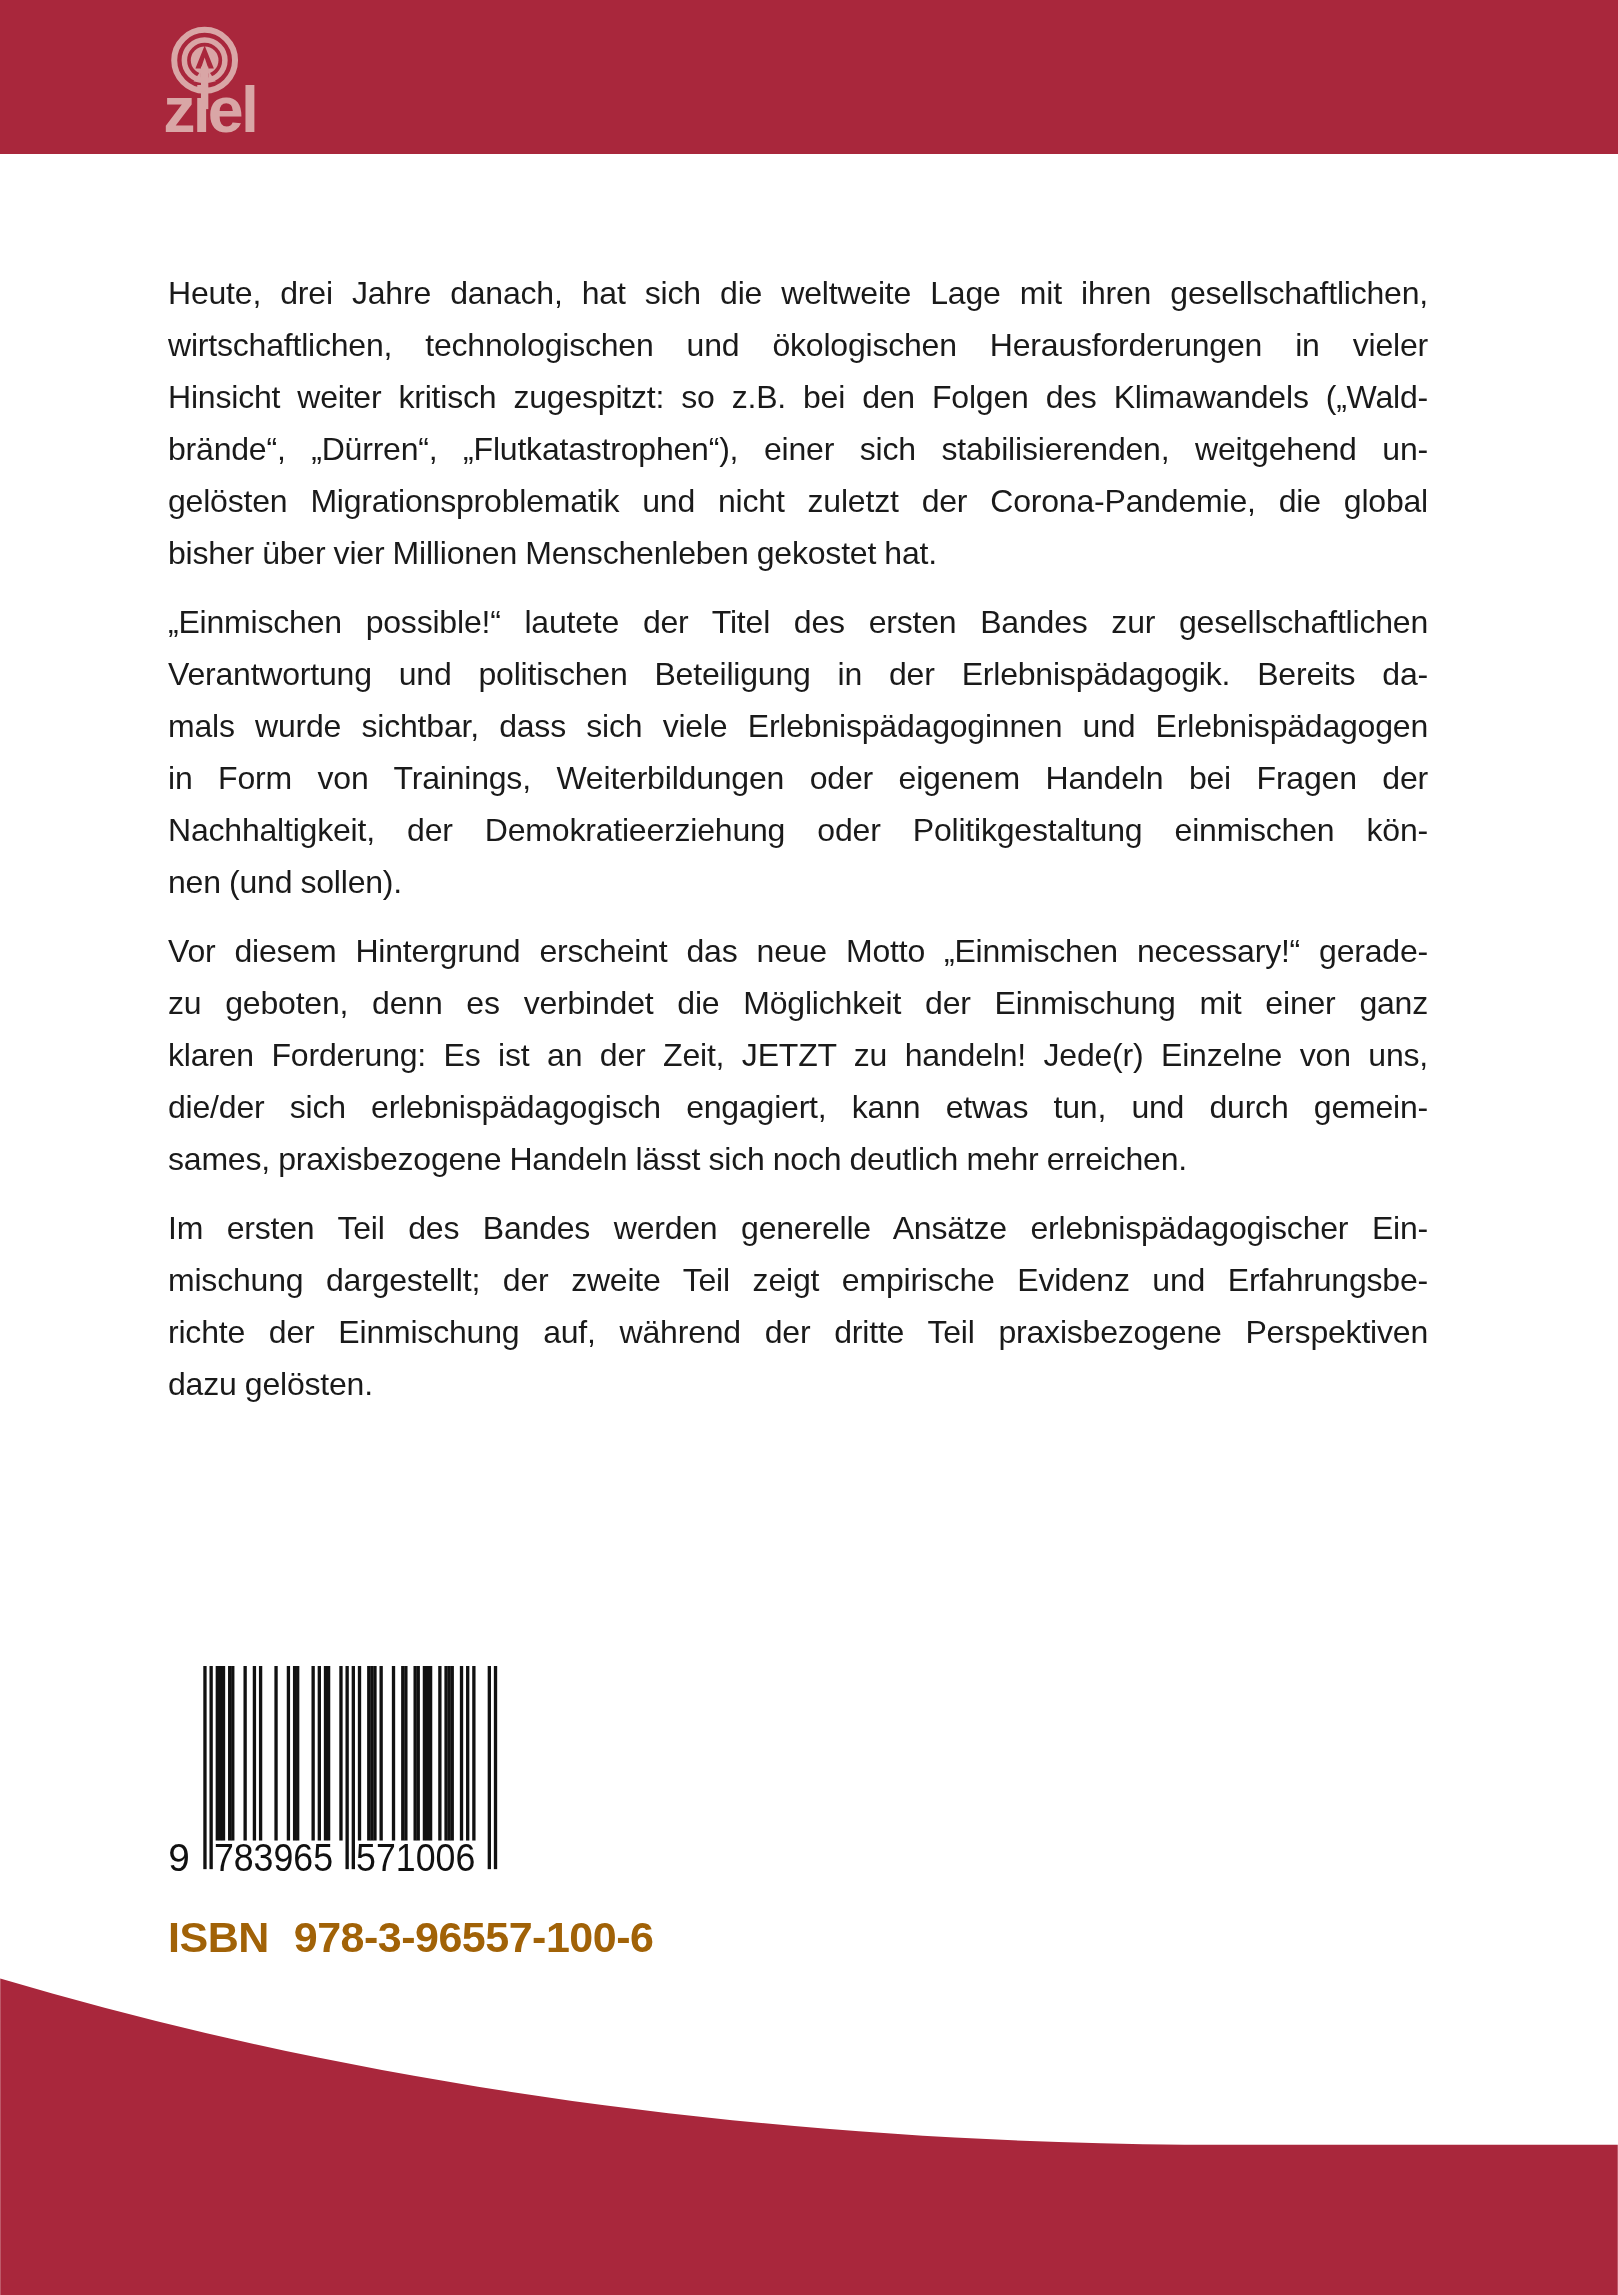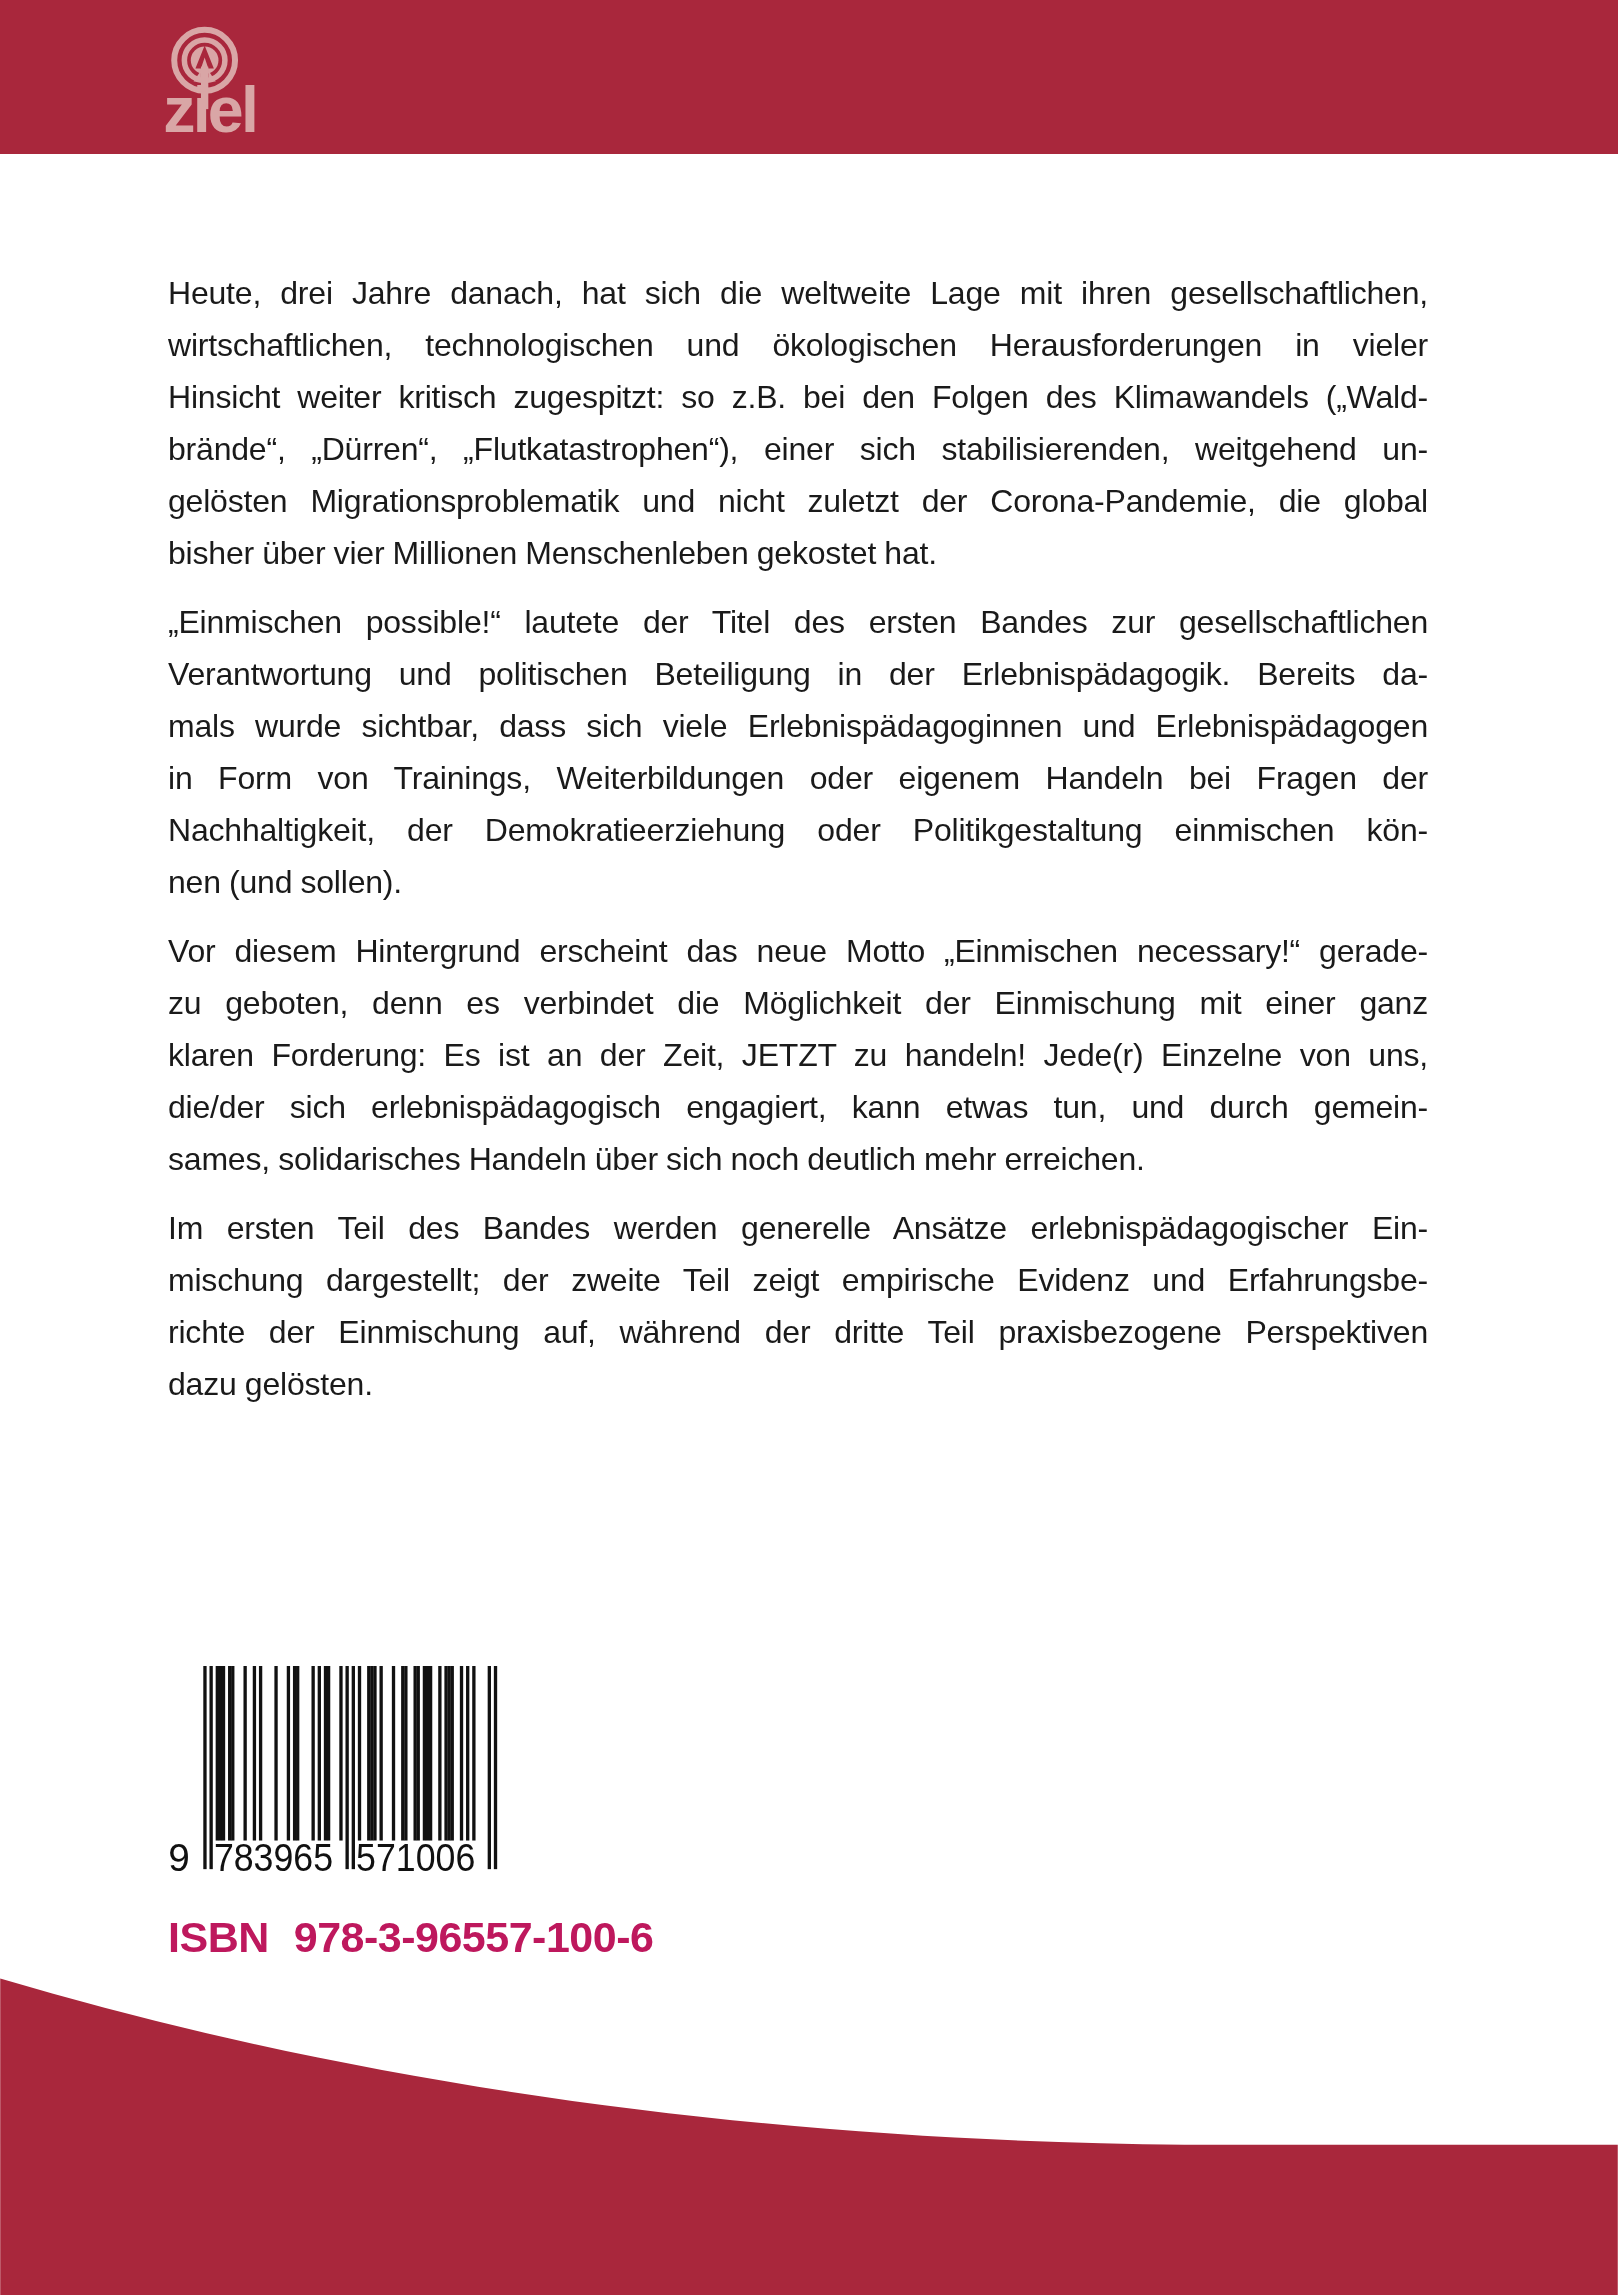--- a/index.html
+++ b/index.html
@@ -109,7 +109,7 @@
         <div class="line">zu geboten, denn es verbindet die Möglichkeit der Einmischung mit einer ganz</div>
         <div class="line">klaren Forderung: Es ist an der Zeit, JETZT zu handeln! Jede(r) Einzelne von uns,</div>
         <div class="line">die/der sich erlebnispädagogisch engagiert, kann etwas tun, und durch gemein-</div>
-        <div class="line last">sames, solidarisches Handeln über sich noch deutlich mehr erreichen.</div>
+        <div class="line last">sames, praxisbezogene Handeln lässt sich noch deutlich mehr erreichen.</div>
       </div>
       <div class="para">
         <div class="line">Im ersten Teil des Bandes werden generelle Ansätze erlebnispädagogischer Ein-</div>

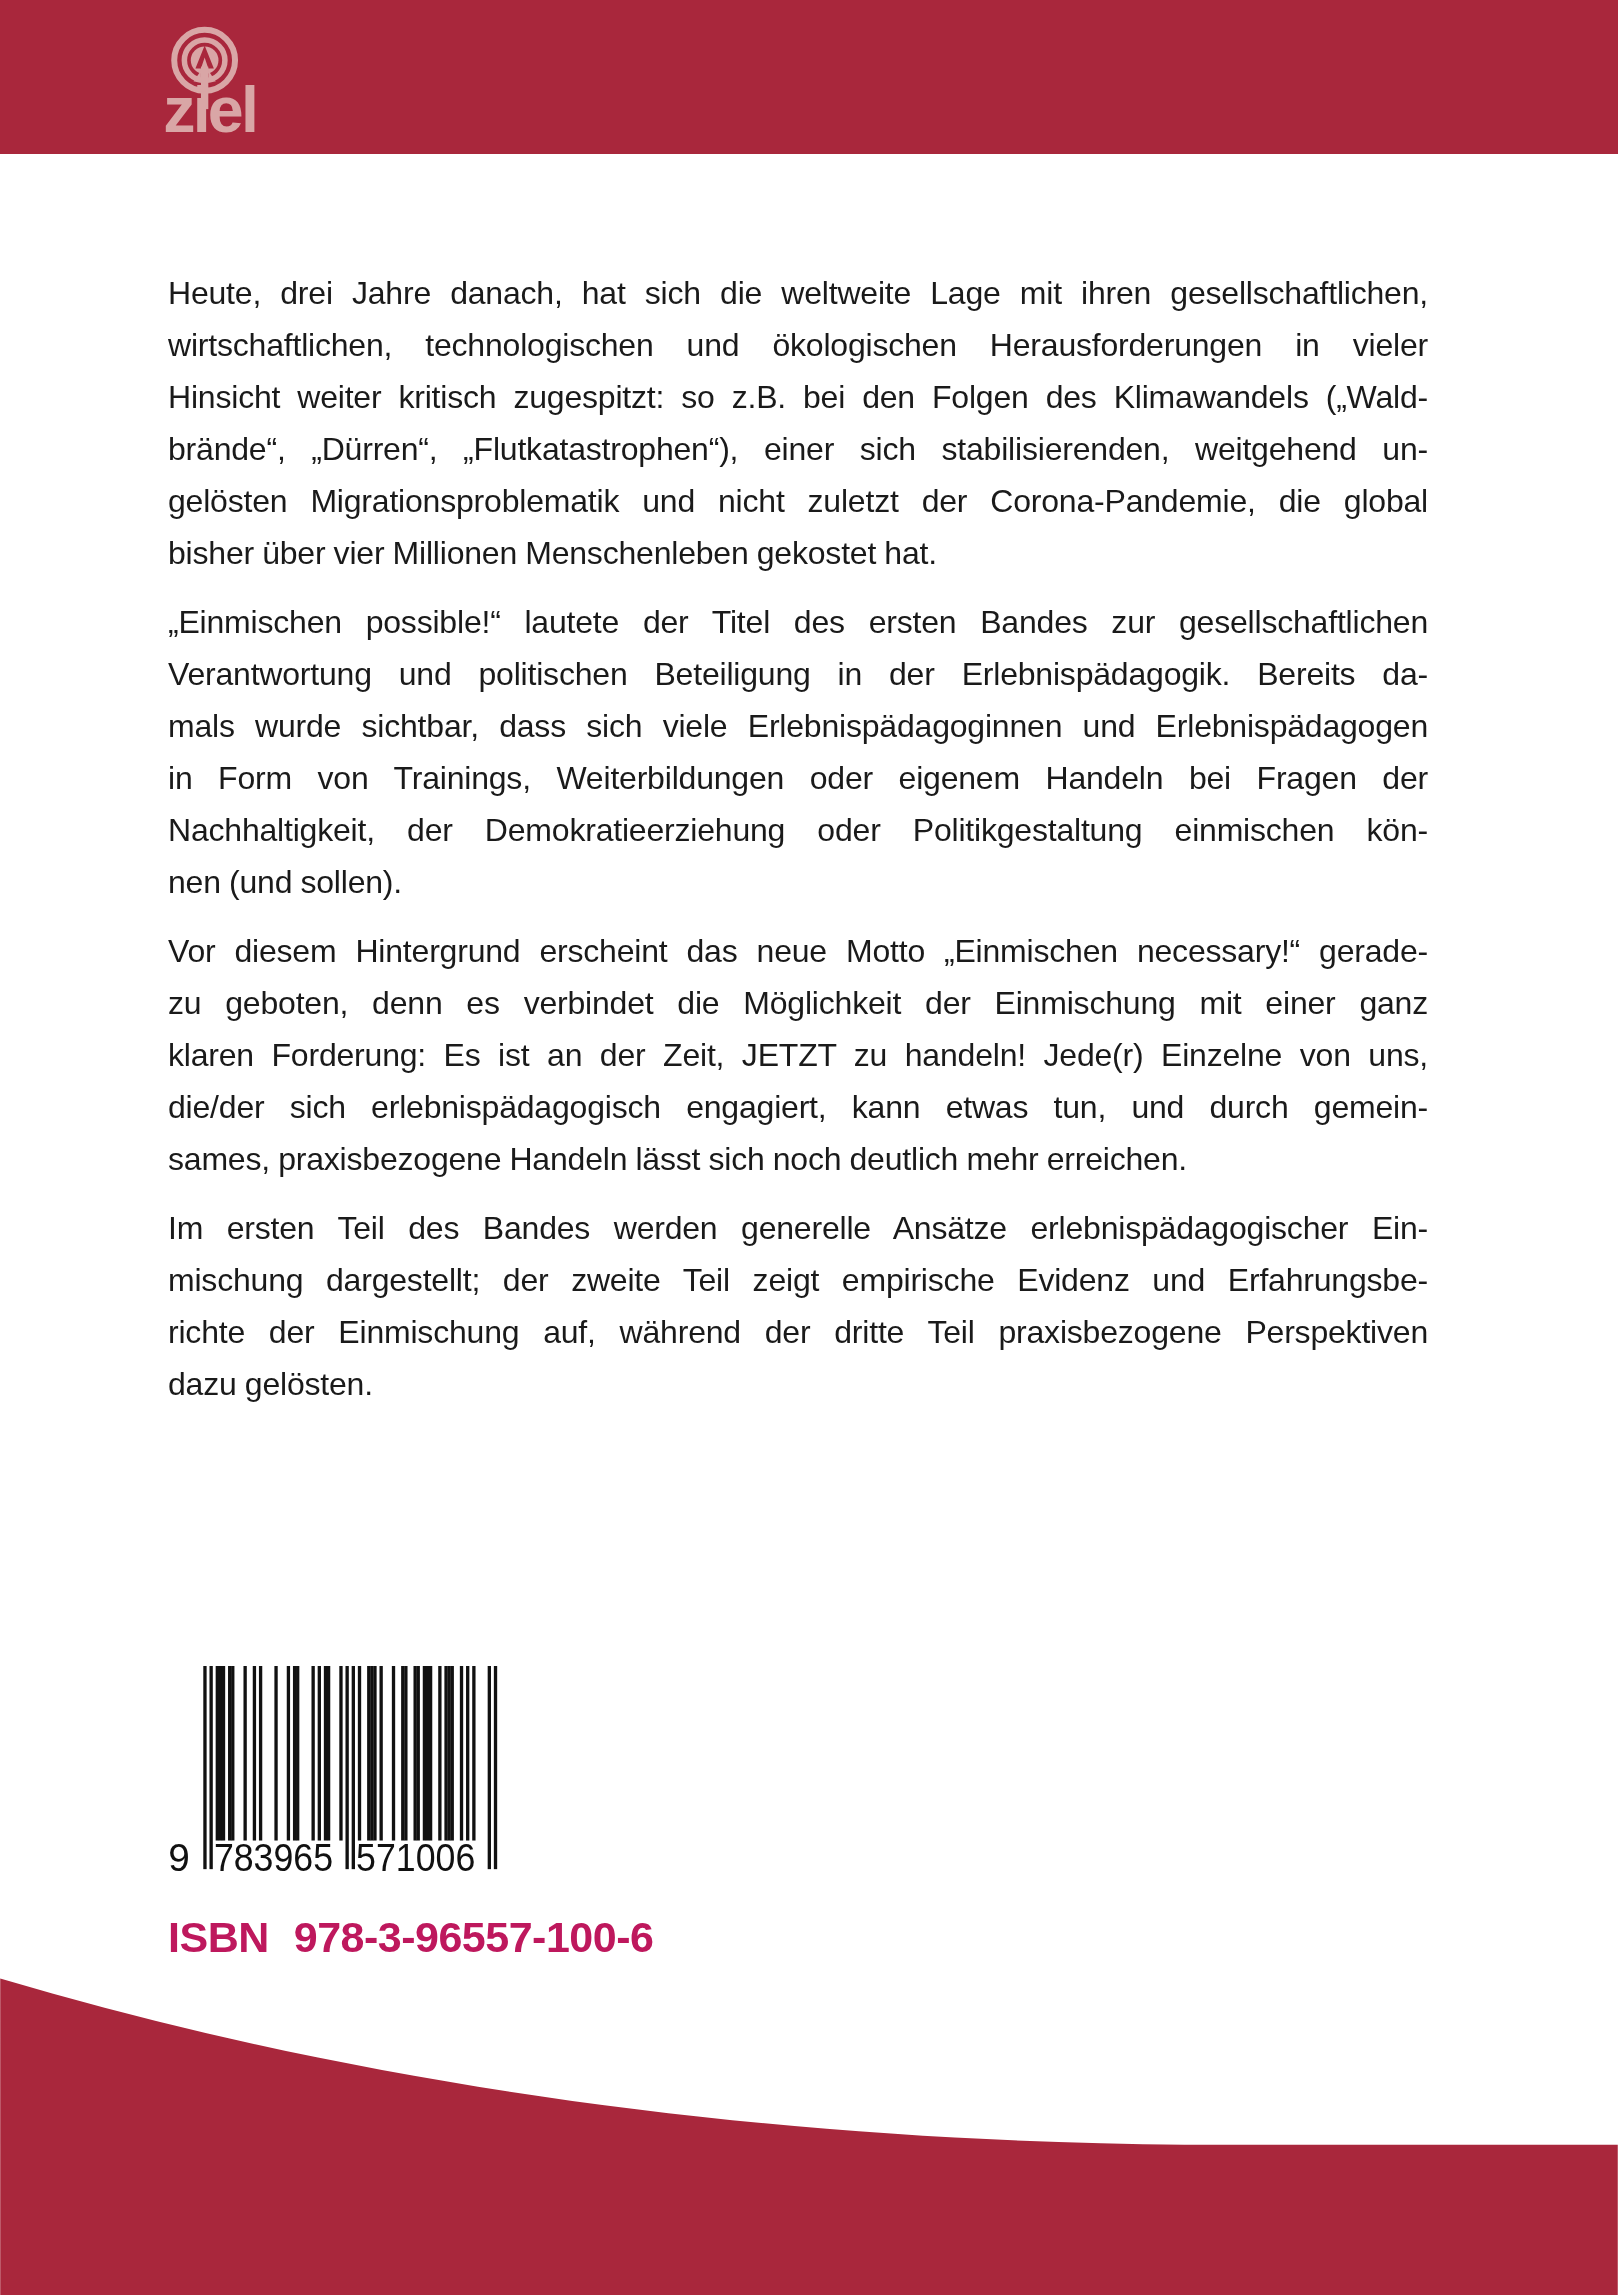--- a/index.html
+++ b/index.html
@@ -58,7 +58,7 @@
     font-size: 43px;
     font-weight: bold;
     letter-spacing: -0.5px;
-    color: #be185d;
+    color: #a16207;
     white-space: nowrap;
   }
   .isbn .num { margin-left: 25px; }

